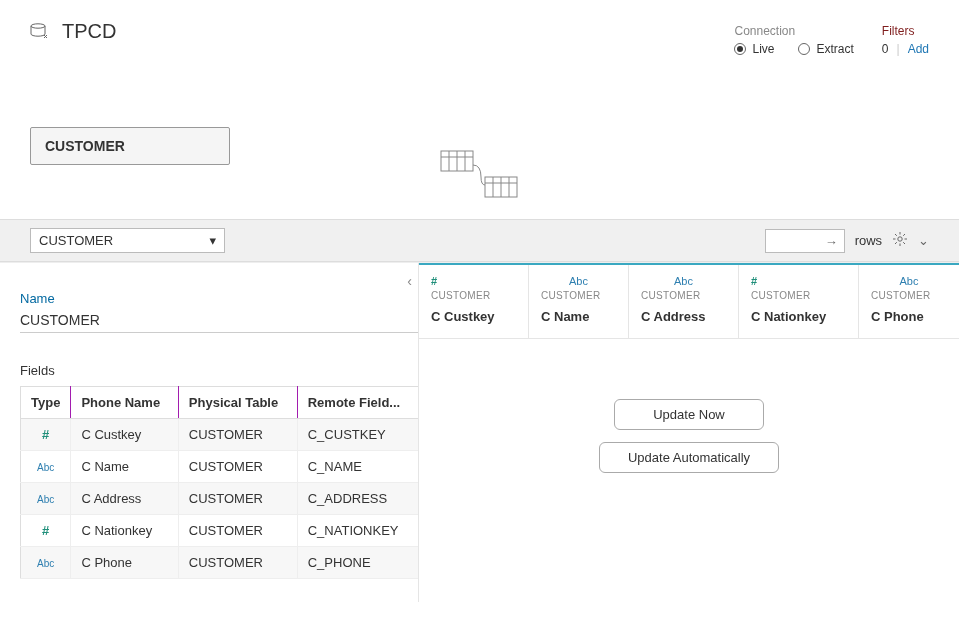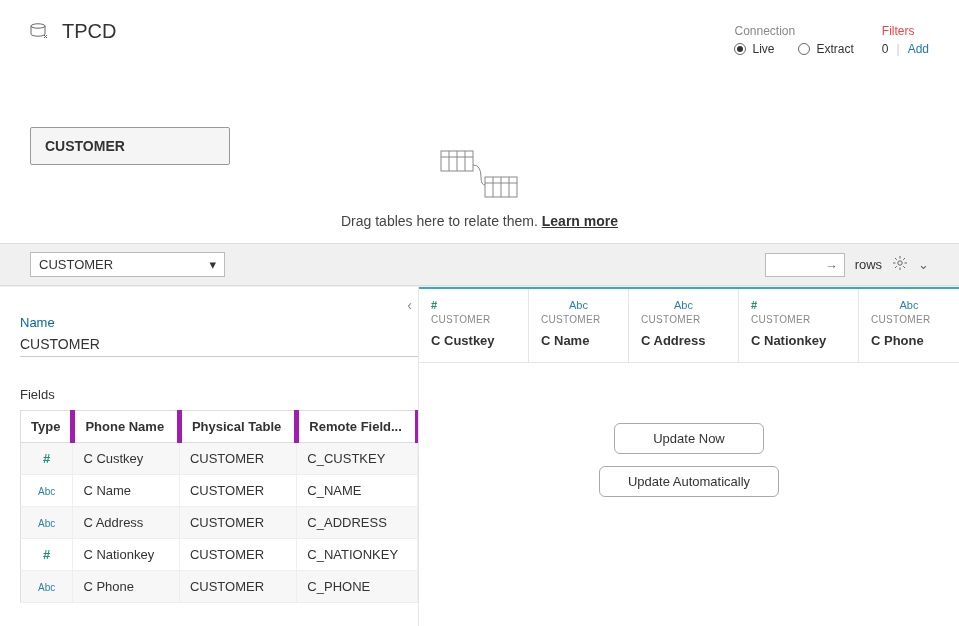--- a/index.html
+++ b/index.html
@@ -52,7 +52,7 @@
   }
   .radio-dot { width:6px; height:6px; background:#333; border-radius:50%; }
   .filters-block { font-size:12px; }
-  .filters-label { color:#ef4444; margin-bottom:4px; }
+  .filters-label { color:#7f1d1d; margin-bottom:4px; }
   .filters-row { display:flex; gap:8px; align-items:center; }
   .filters-sep { color:#ccc; }
   .link { color:#1f77b4; cursor:pointer; }

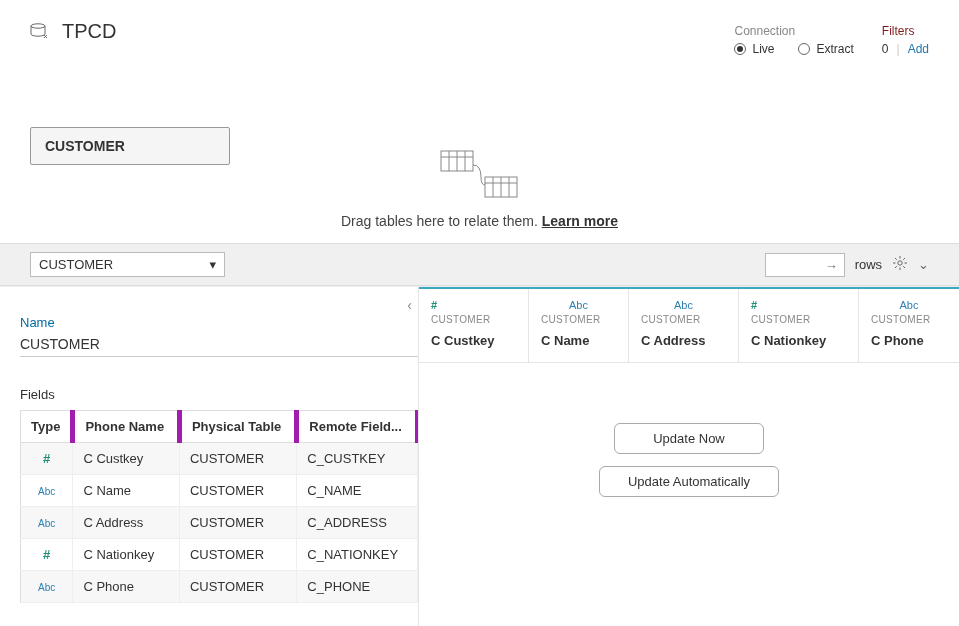--- a/index.html
+++ b/index.html
@@ -261,9 +261,6 @@
       <line x1="74" y1="32" x2="74" y2="52" stroke="#888"></line>
       <path d="M38 20 Q46 20 46 32 Q46 40 50 40" fill="none" stroke="#888"></path>
     </svg>
-    <div class="drag-hint">
-      <span>Drag tables here to relate them. </span><span class="learn">Learn more</span>
-    </div>
   </div>
 </div>
 

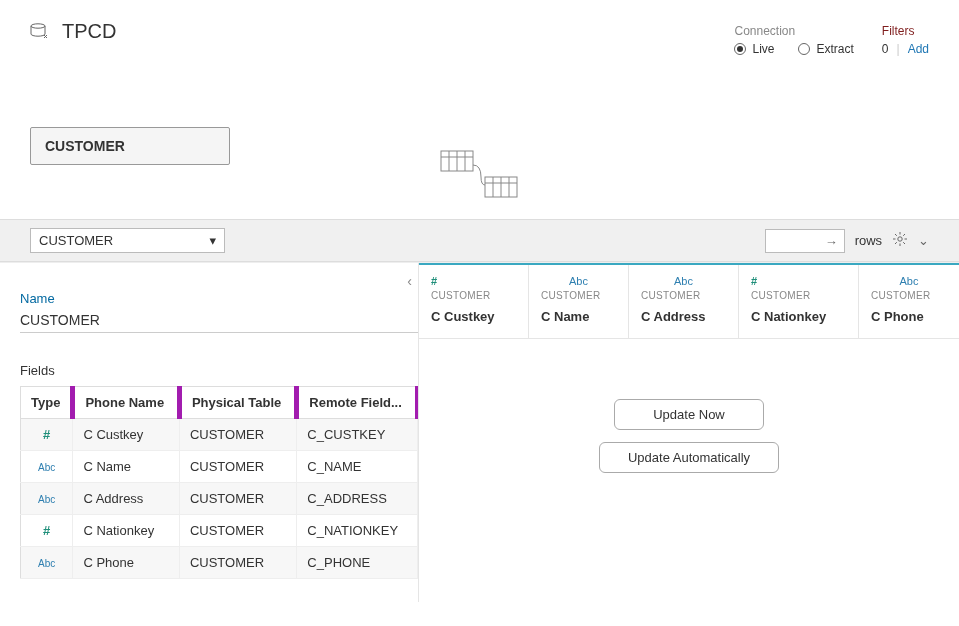--- a/index.html
+++ b/index.html
@@ -144,7 +144,7 @@
   .fields-table th {
     text-align:left; font-weight:600; padding:8px 10px;
     border-bottom:1px solid #ddd;
-    border-right:5px solid #a21caf;
+    border-right:1px solid #a21caf;
     background:#fff;
     color:#333;
   }

